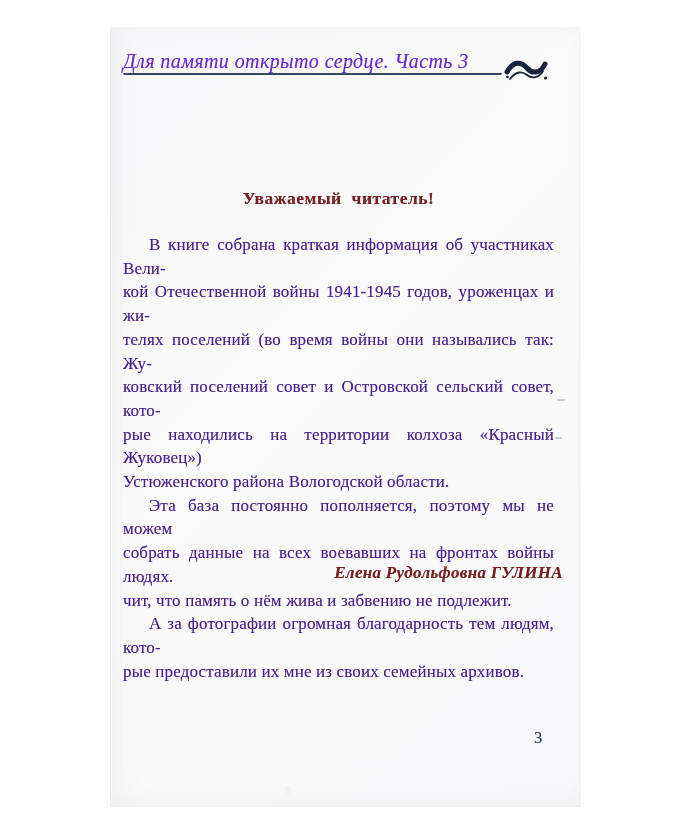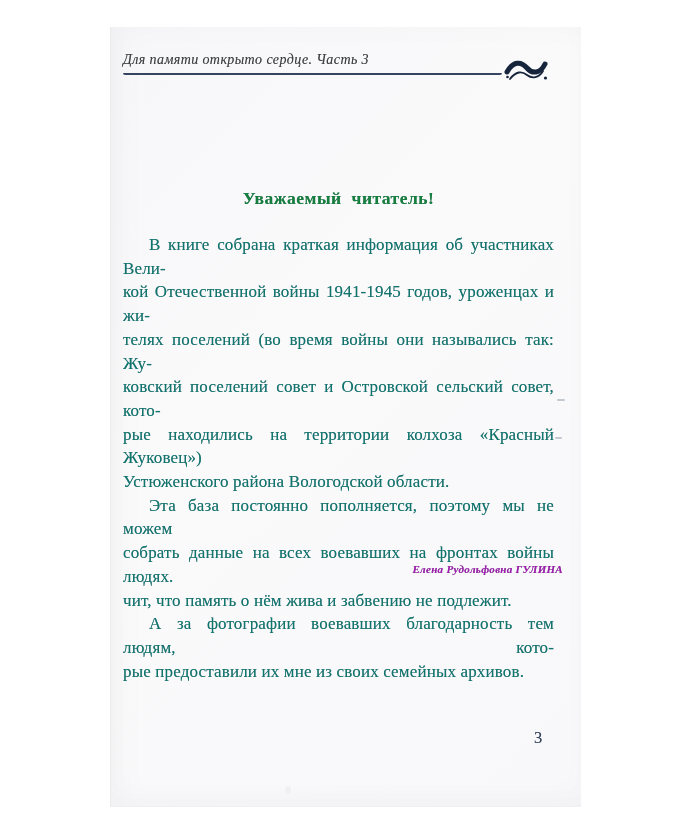--- a/index.html
+++ b/index.html
@@ -44,9 +44,9 @@
   }
   .header-text {
     font-style: italic;
-    font-size: 14px;
+    font-size: 20px;
     letter-spacing: 0.4px;
-    color: #404040;
+    color: #6d28d9;
     white-space: nowrap;
     text-shadow: 0 0 0.6px rgba(58,74,102,0.5);
   }

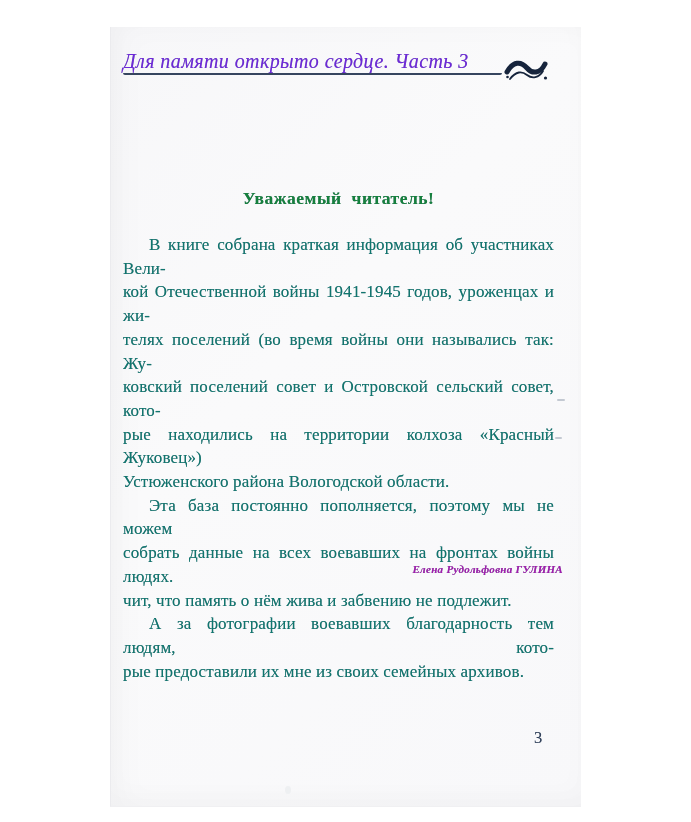--- a/index.html
+++ b/index.html
@@ -68,7 +68,7 @@
     font-weight: bold;
     letter-spacing: 0.5px;
     word-spacing: 5px;
-    color: #15803d;
+    color: #7f1d1d;
     text-shadow: 0 0 0.6px rgba(30,48,80,0.55);
   }
   .body-text {

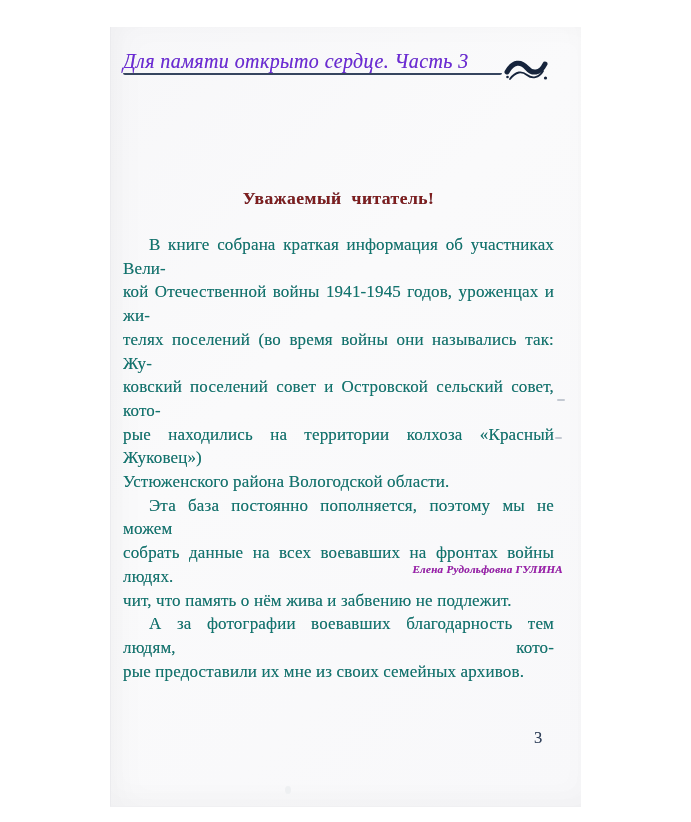--- a/index.html
+++ b/index.html
@@ -77,7 +77,7 @@
     top: 233px;
     width: 431px;
     font-size: 17px;
-    color: #0f766e;
+    color: #4c1d95;
     text-shadow: 0 0 0.6px rgba(47,64,88,0.5);
     letter-spacing: 0.15px;
   }

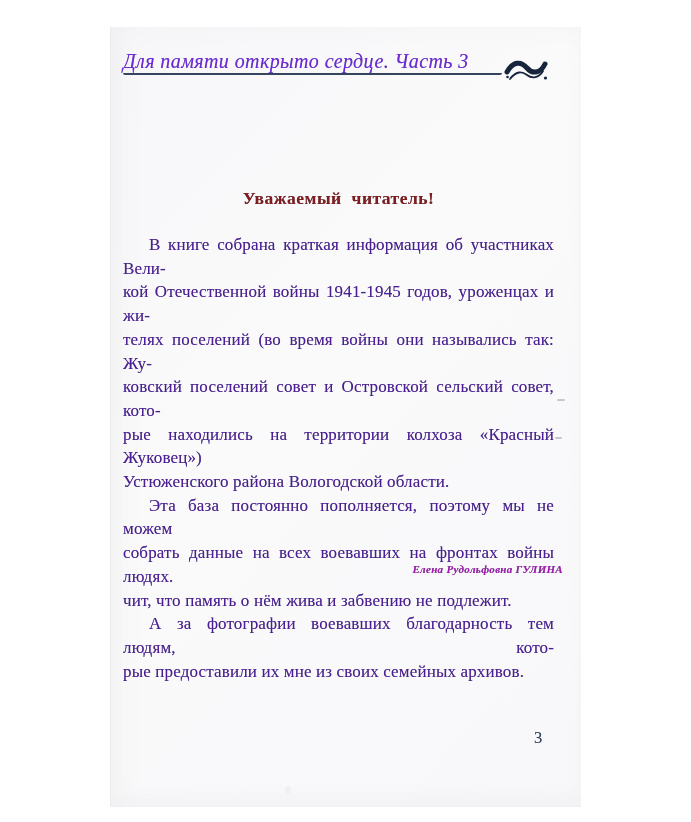--- a/index.html
+++ b/index.html
@@ -99,11 +99,11 @@
     top: 563px;
     width: 440px;
     text-align: right;
-    font-size: 11px;
+    font-size: 17px;
     font-weight: bold;
     font-style: italic;
     letter-spacing: 0.3px;
-    color: #a21caf;
+    color: #7f1d1d;
     text-shadow: 0 0 0.6px rgba(36,54,80,0.55);
   }
   .page-number {

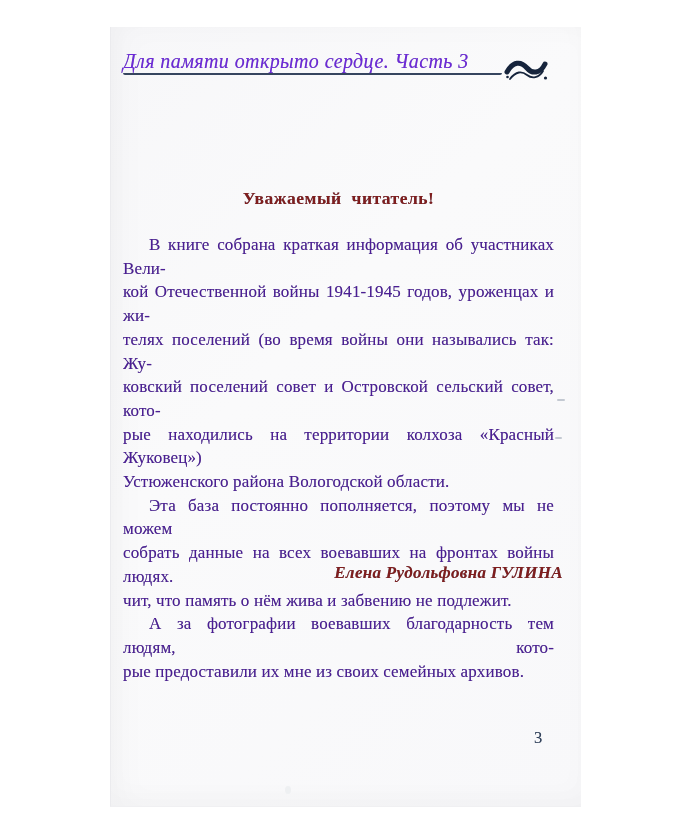--- a/index.html
+++ b/index.html
@@ -165,7 +165,7 @@
       <div class="line first">Эта база постоянно пополняется, поэтому мы не можем</div>
       <div class="line para-end">собрать данные на всех воевавших на фронтах войны людях.</div>
       <div class="line para-end">чит, что память о нём жива и забвению не подлежит.</div>
-      <div class="line first">А за фотографии воевавших благодарность тем людям, кото-</div>
+      <div class="line first">А за фотографии огромная благодарность тем людям, кото-</div>
       <div class="line para-end">рые предоставили их мне из своих семейных архивов.</div>
     </div>
 

